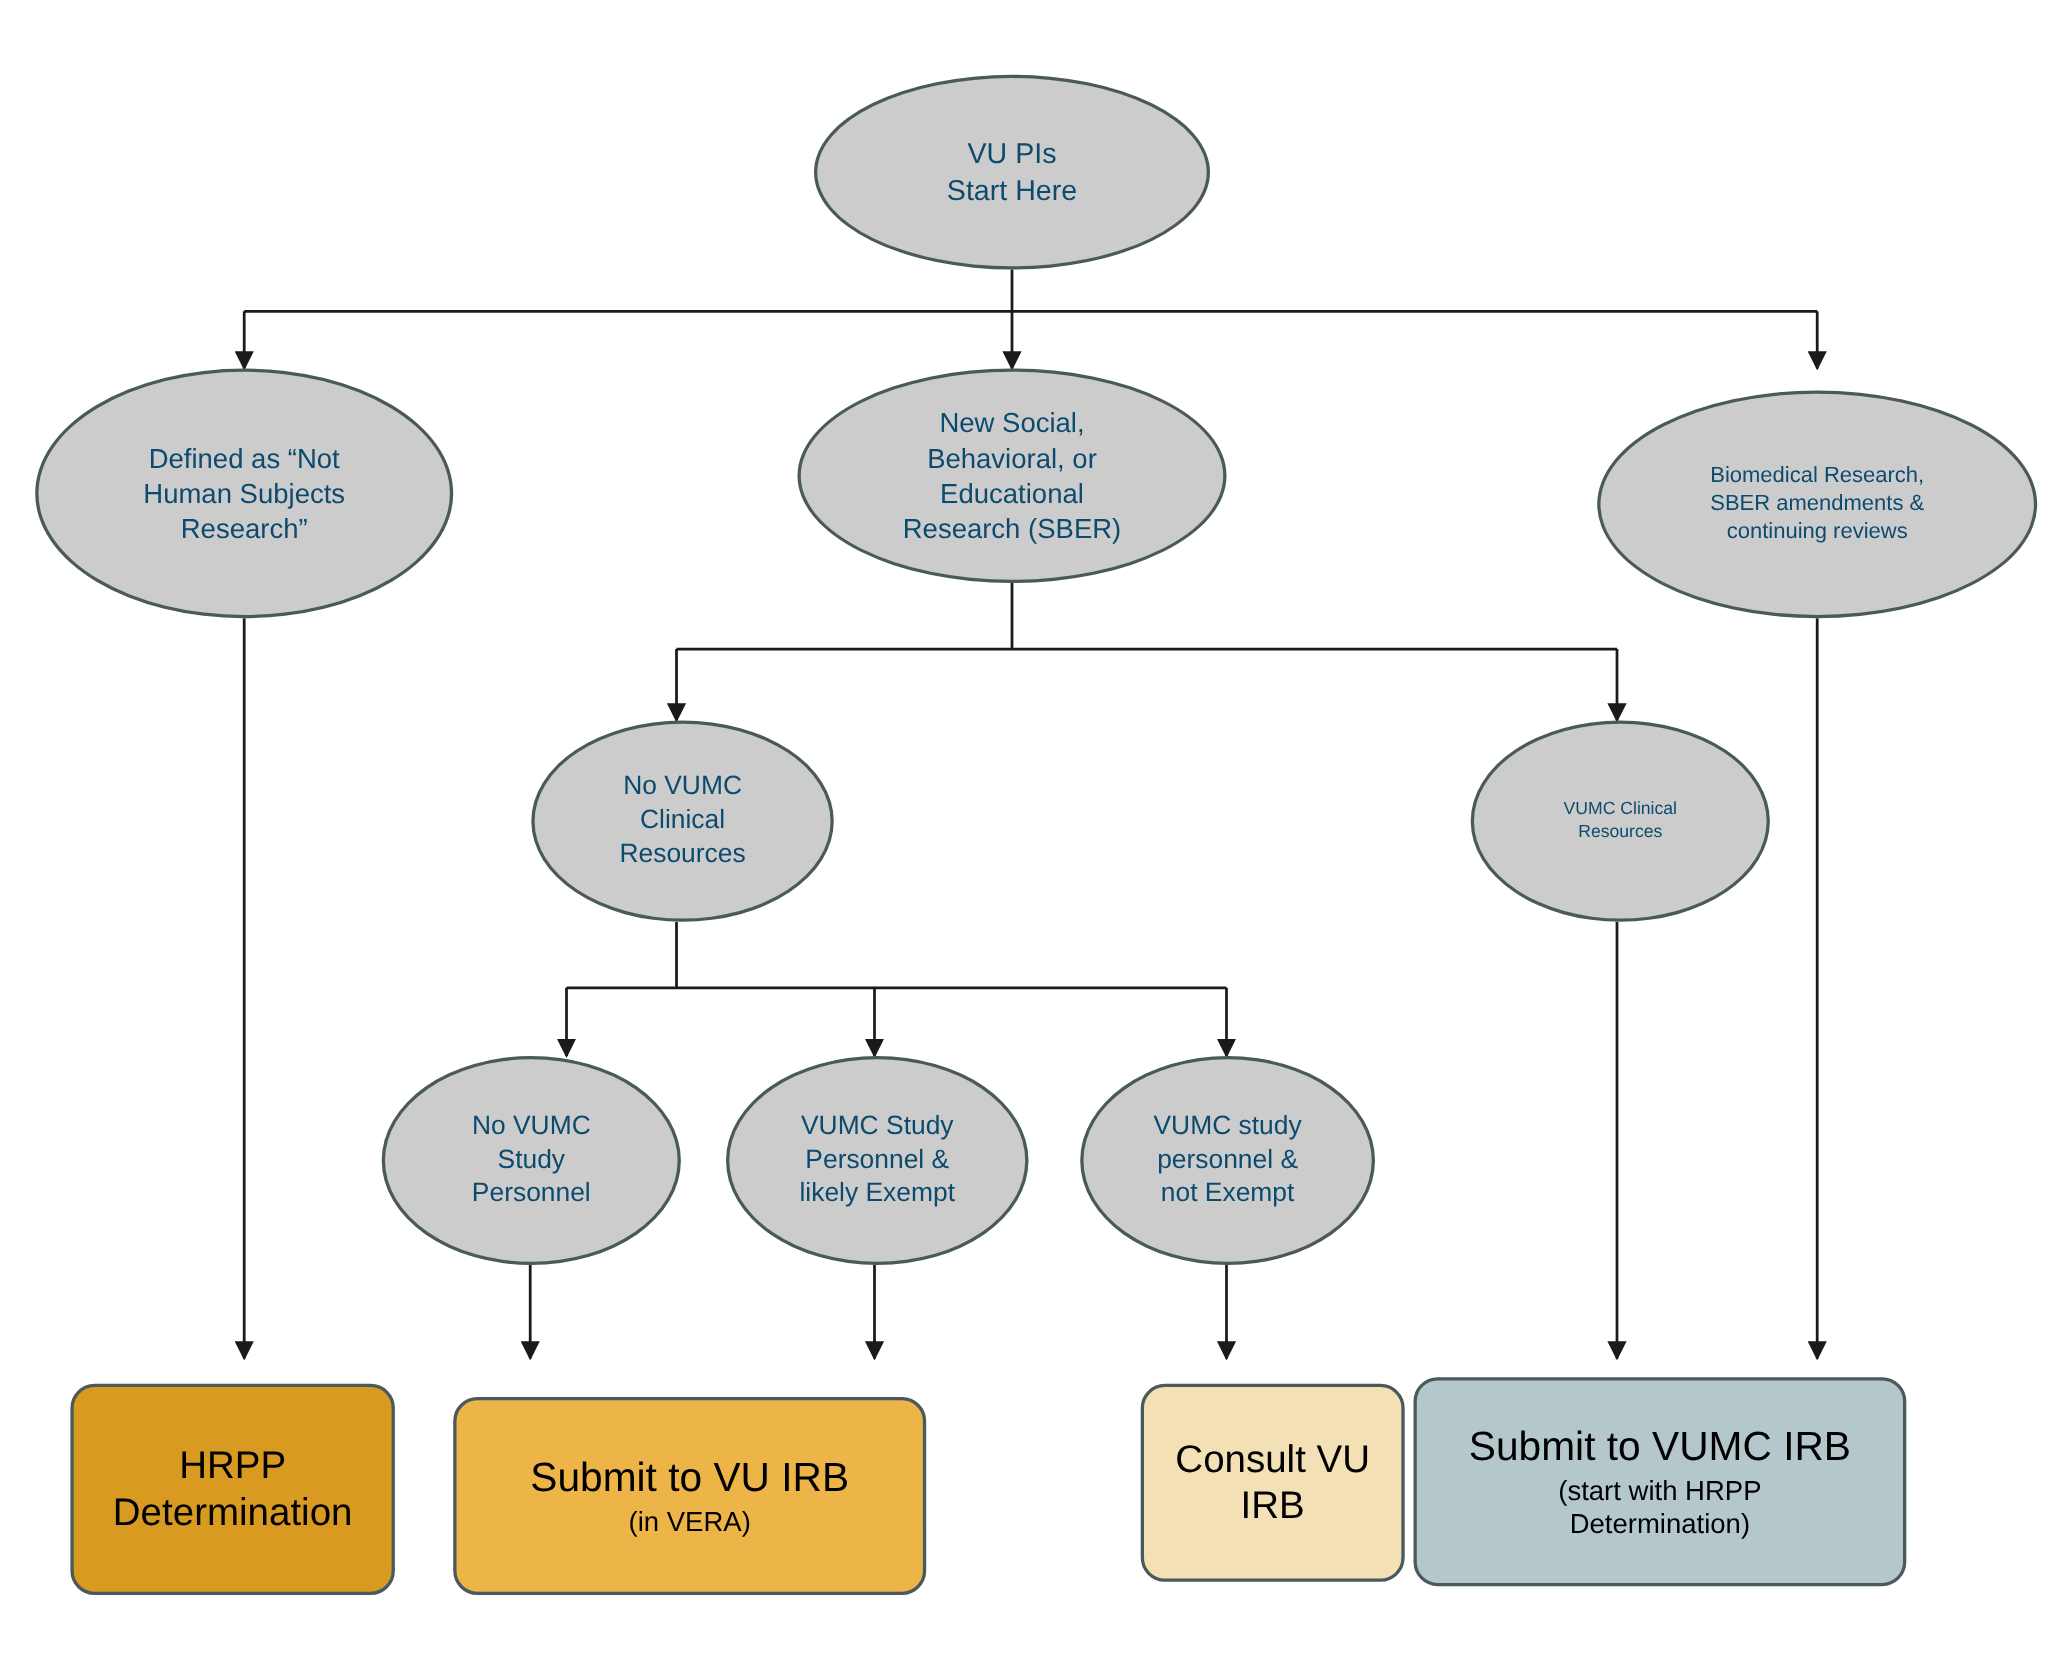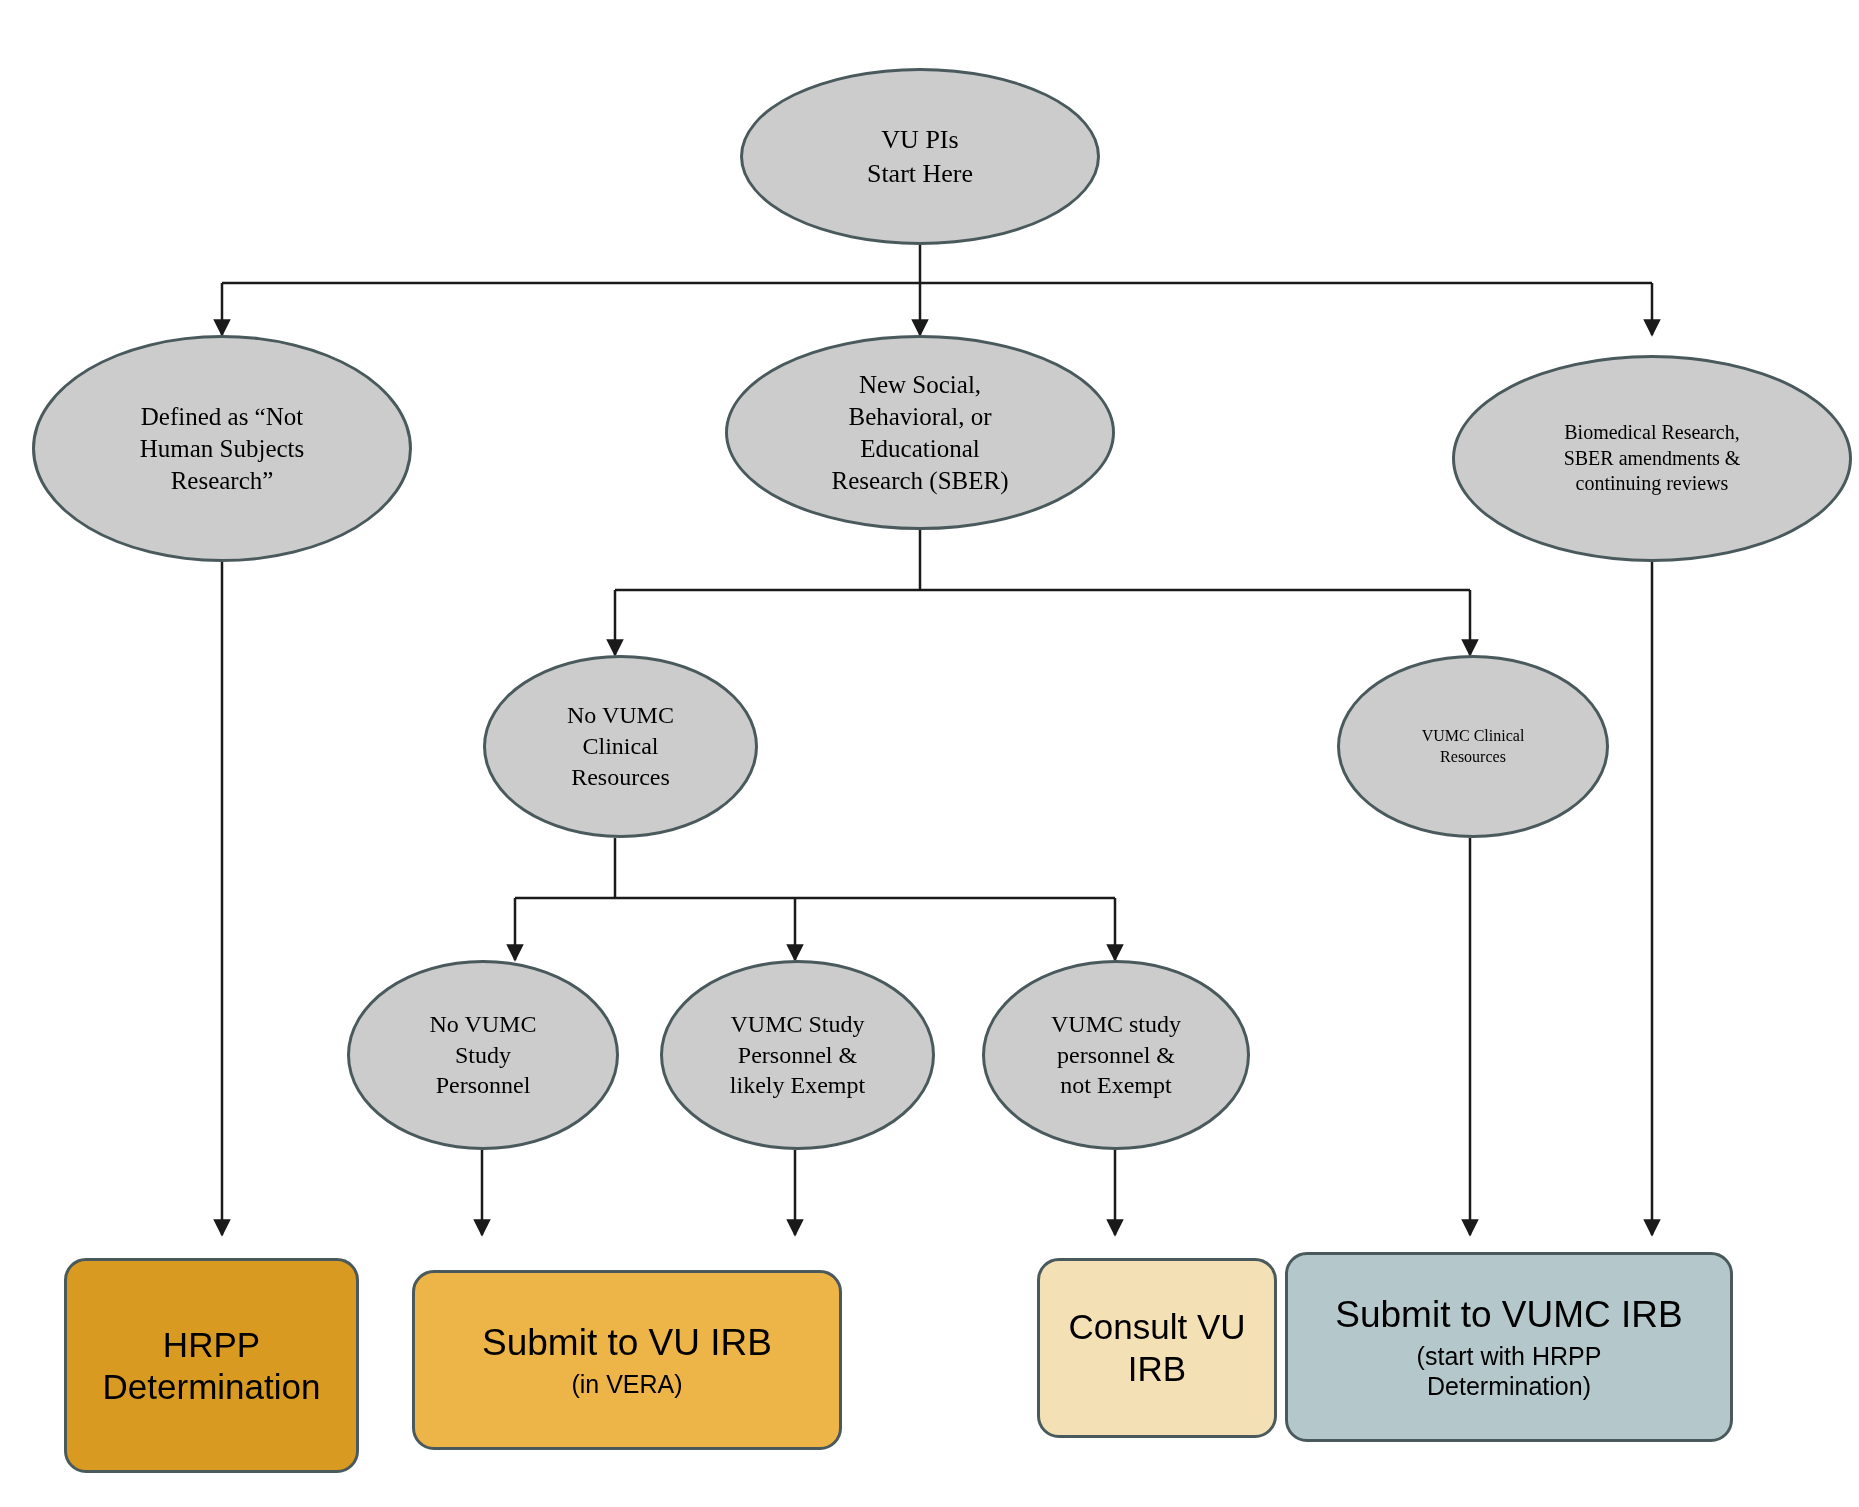--- a/index.html
+++ b/index.html
@@ -37,8 +37,7 @@
     border: 3px solid #4a5a5c;
     border-radius: 50%;
     line-height: 1.28;
-    color: #000000;
-    font-family: Liberation Serif, serif;
+    color: #0c4a6e;
   }
   .node .lbl {
     display: block;

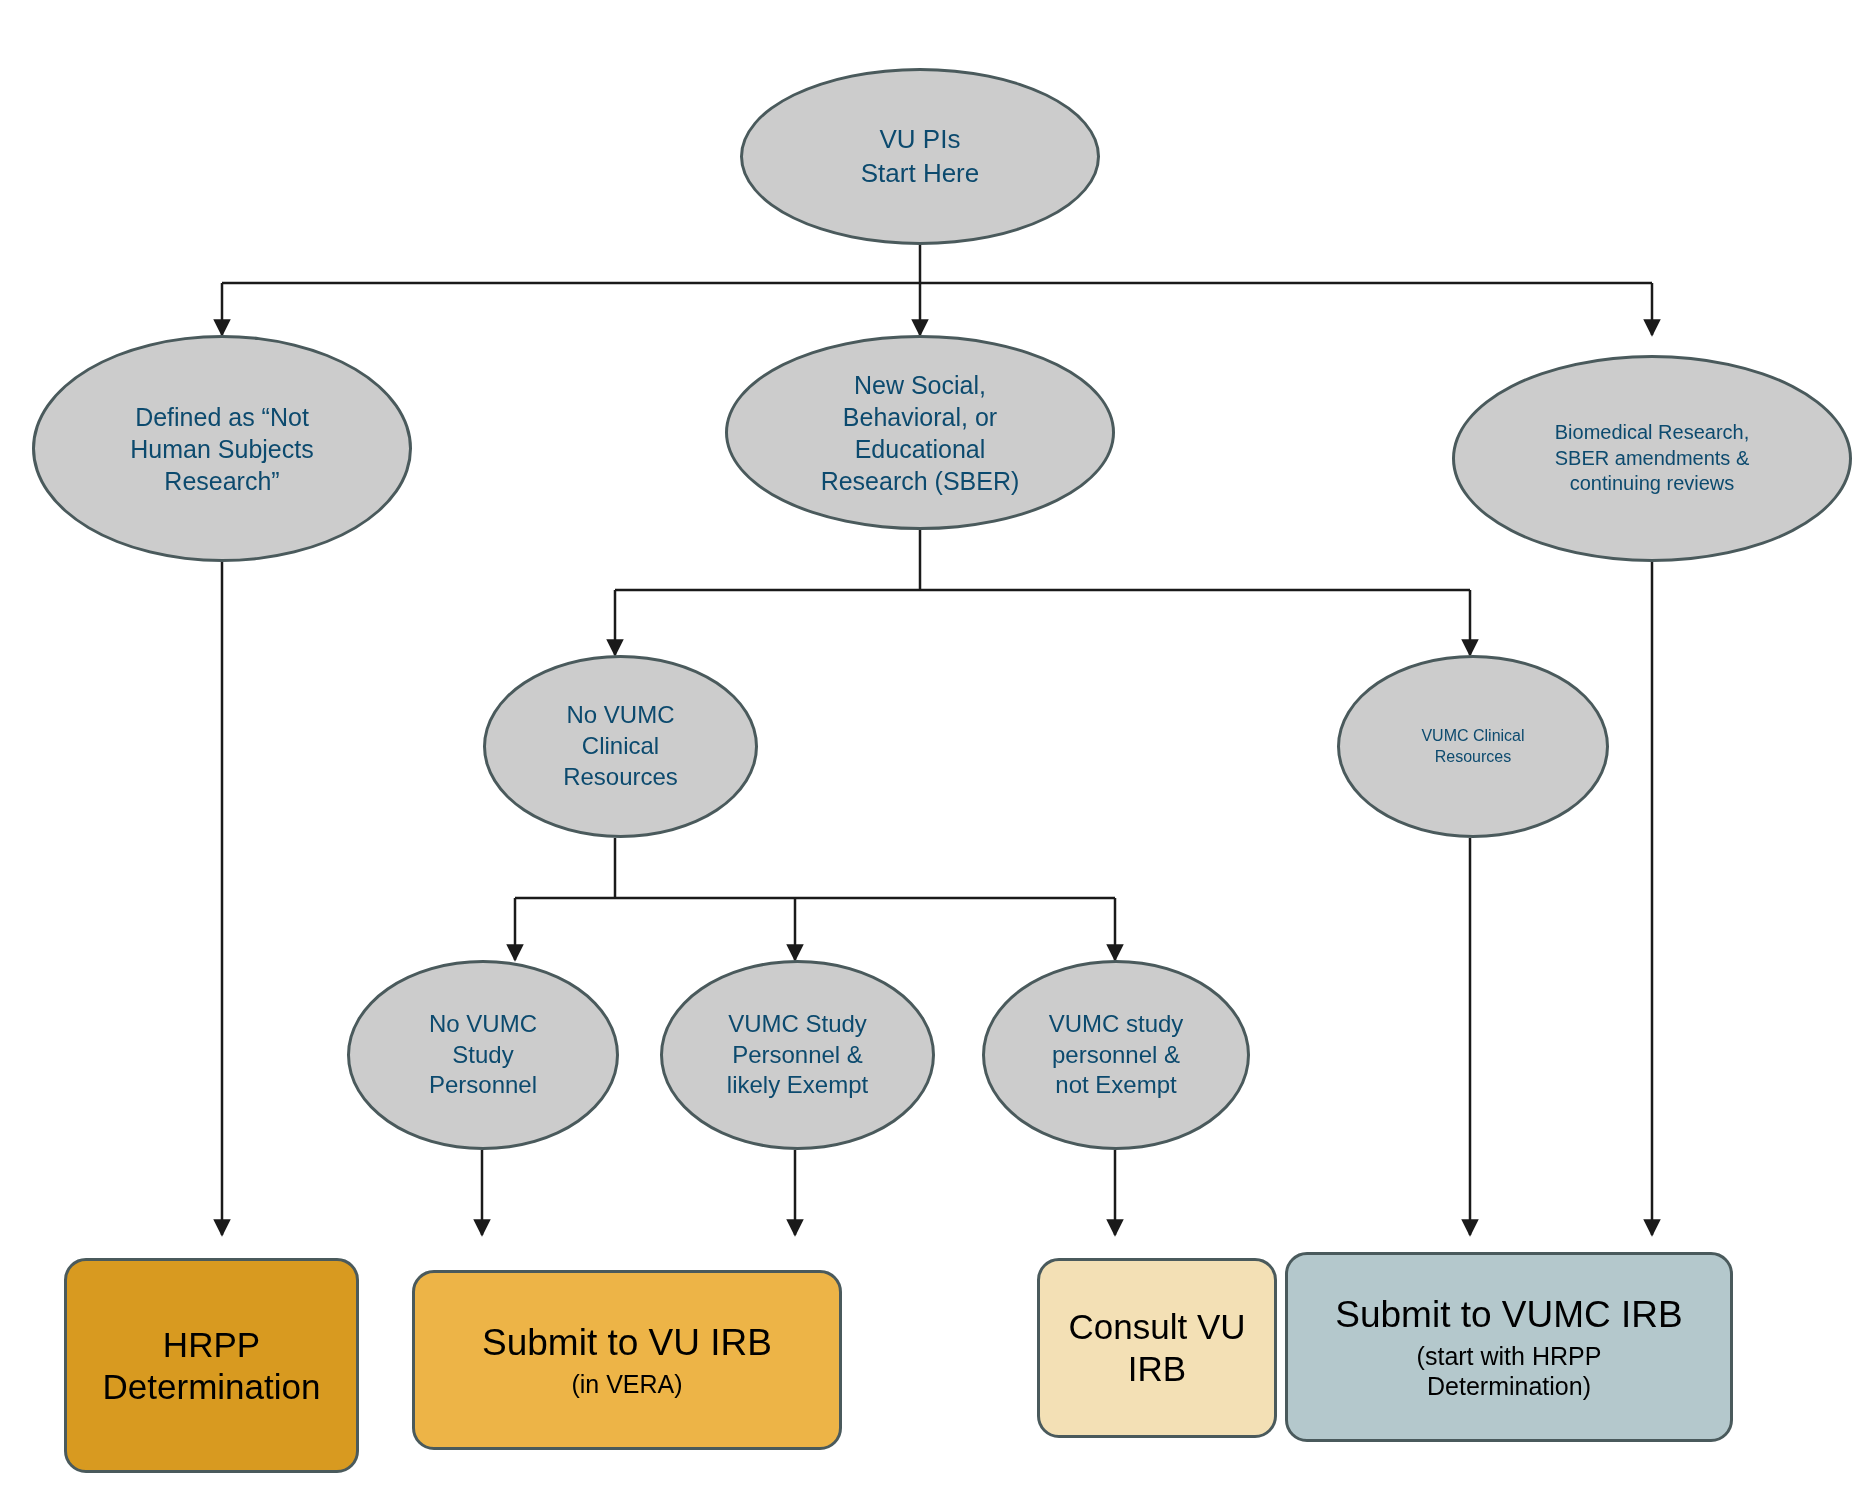--- a/index.html
+++ b/index.html
@@ -160,7 +160,7 @@
 not Exempt</span>
   </div>
 
-  <div class="term" style="left:64px; top:1258px; width:295px; height:215px; background:#d89a20; font-size:35px;text-align:center;">
+  <div class="term" style="left:64px; top:1258px; width:295px; height:192px; background:#d89a20; font-size:35px;text-align:center;">
     <span class="main">HRPP
 Determination</span>
   </div>

